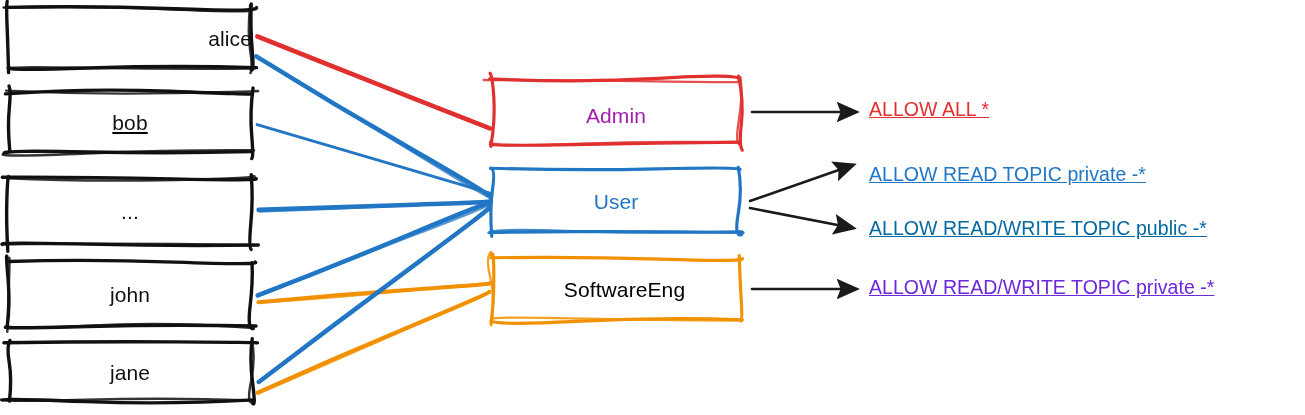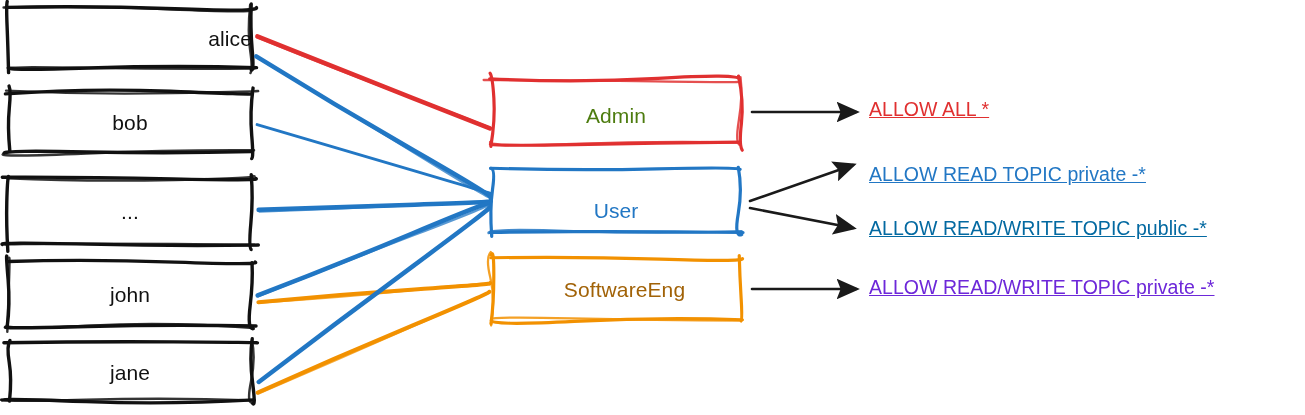--- a/index.html
+++ b/index.html
@@ -143,7 +143,7 @@
       <div class="node" style="left: 8px; top: 8px; width: 244px; height: 60px; justify-content: flex-end;">
         <span class="node-label" style="color: rgb(17, 17, 17);">alice</span>
       </div>
-      <div class="node" style="left: 8px; top: 92px; width: 244px; height: 60px;">
+      <div class="node" style="left: 8px; top: 92px; width: 244px; height: 60px; text-decoration: underline;">
         <span class="node-label" style="color: rgb(17, 17, 17);">bob</span>
       </div>
       <div class="node" style="left: 8px; top: 178px; width: 244px; height: 66px;">

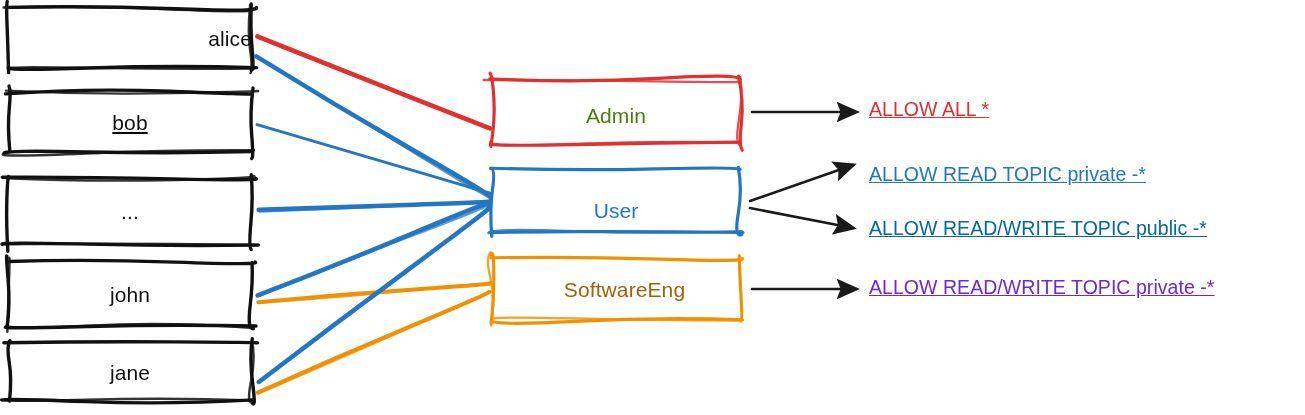--- a/index.html
+++ b/index.html
@@ -158,7 +158,7 @@
     </div>
   <div id="role-labels">
       <div class="node" style="left: 492px; top: 80px; width: 248px; height: 63px;">
-        <span class="node-label" style="color: #4d7c0f; margin-top: 8px;">Admin</span>
+        <span class="node-label" style="color: #a21caf; margin-top: 8px;">Admin</span>
       </div>
       <div class="node" style="left: 492px; top: 179px; width: 248px; height: 62px;">
         <span class="node-label" style="color: rgb(34, 119, 196);">User</span>

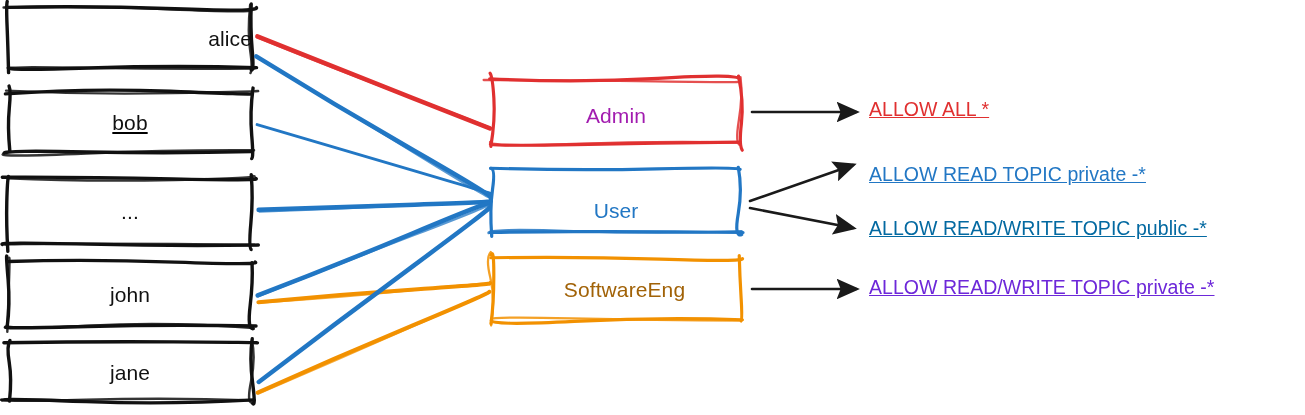--- a/index.html
+++ b/index.html
@@ -160,7 +160,7 @@
       <div class="node" style="left: 492px; top: 80px; width: 248px; height: 63px;">
         <span class="node-label" style="color: #a21caf; margin-top: 8px;">Admin</span>
       </div>
-      <div class="node" style="left: 492px; top: 179px; width: 248px; height: 62px;">
+      <div class="node" style="left: 492px; top: 170px; width: 248px; height: 62px;">
         <span class="node-label" style="color: rgb(34, 119, 196);">User</span>
       </div>
       <div class="node" style="left: 492px; top: 258px; width: 248px; height: 62px;">

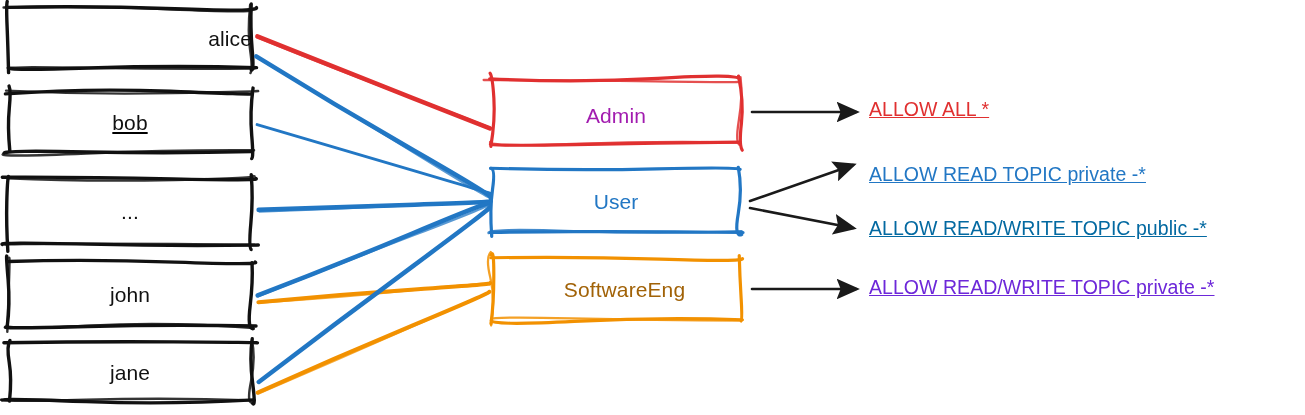--- a/index.html
+++ b/index.html
@@ -164,7 +164,7 @@
         <span class="node-label" style="color: rgb(34, 119, 196);">User</span>
       </div>
       <div class="node" style="left: 492px; top: 258px; width: 248px; height: 62px;">
-        <span class="node-label" style="color: #a16207; margin-left: 17px;">SoftwareEng</span>
+        <span class="node-label" style="color: #000000; margin-left: 17px;">SoftwareEng</span>
       </div>
     </div>
   <div id="perm-labels">

